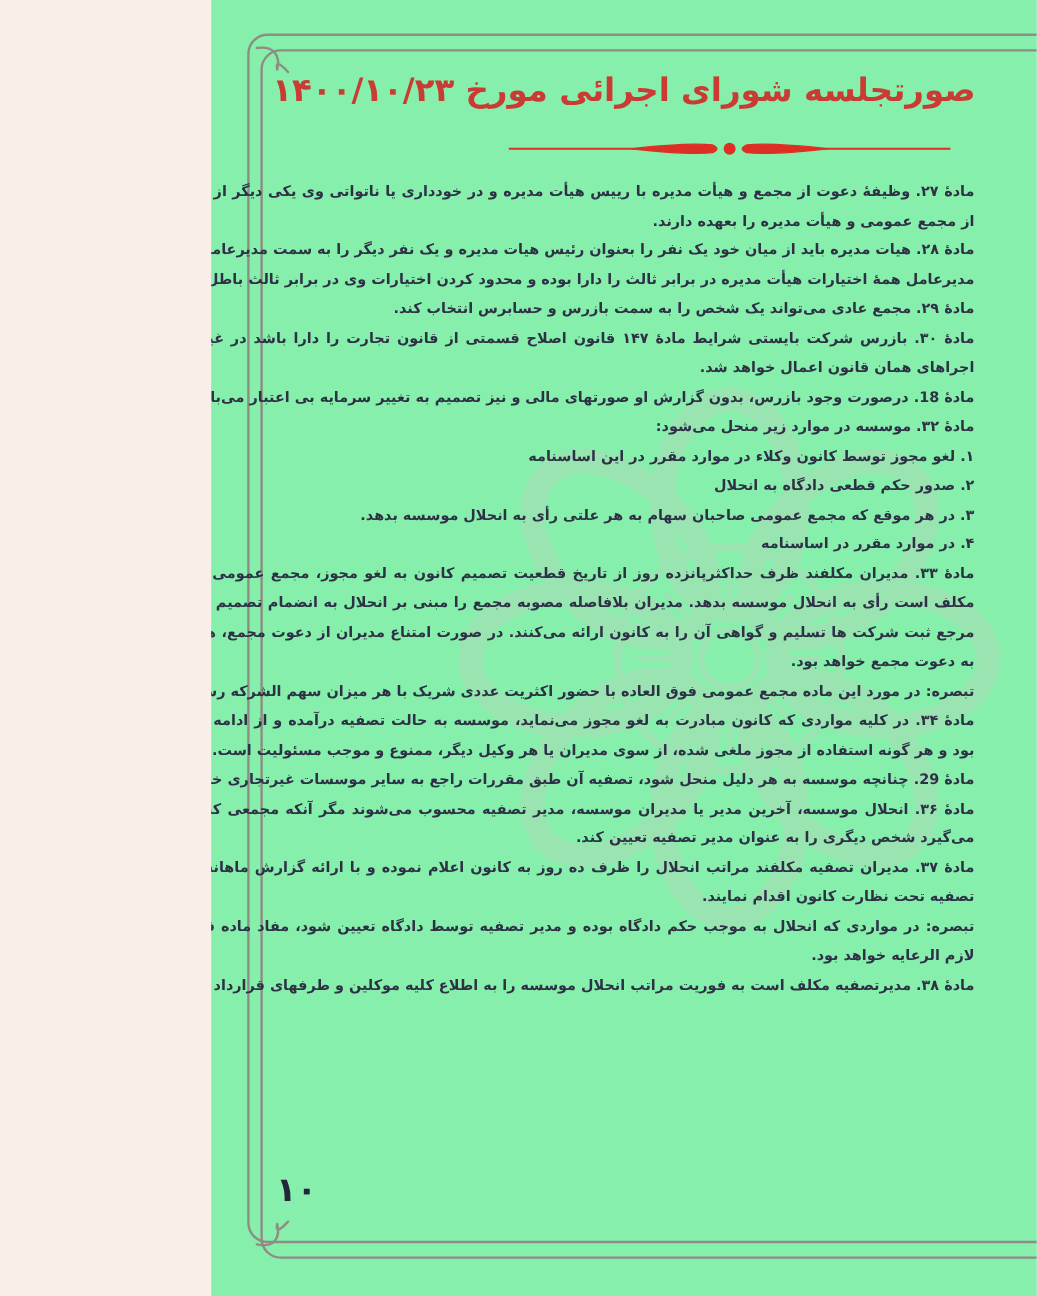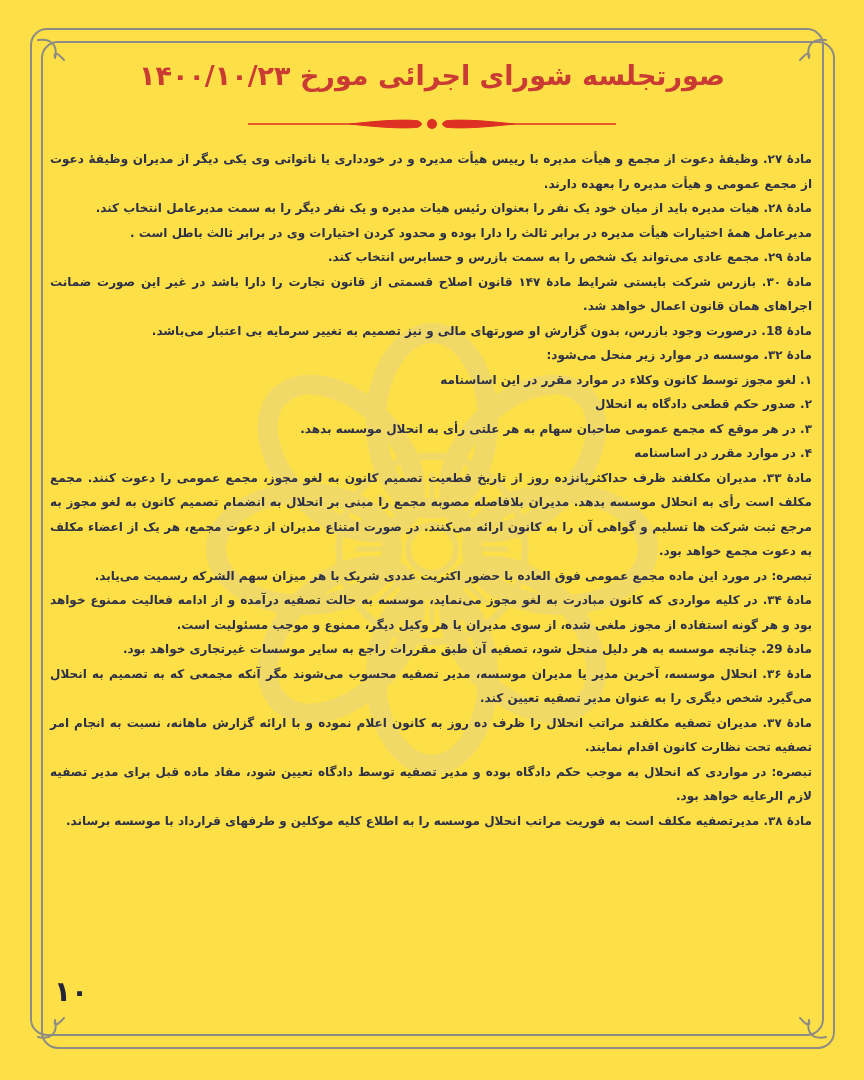--- a/index.html
+++ b/index.html
@@ -9,9 +9,9 @@
   }
   .page {
     position: relative;
-    width: 864px;
+    width: 688px;
     height: 1080px;
-    background: #fde047;
+    background: #86efac;
     overflow: hidden;
     font-family: "DejaVu Sans", sans-serif;
   }

